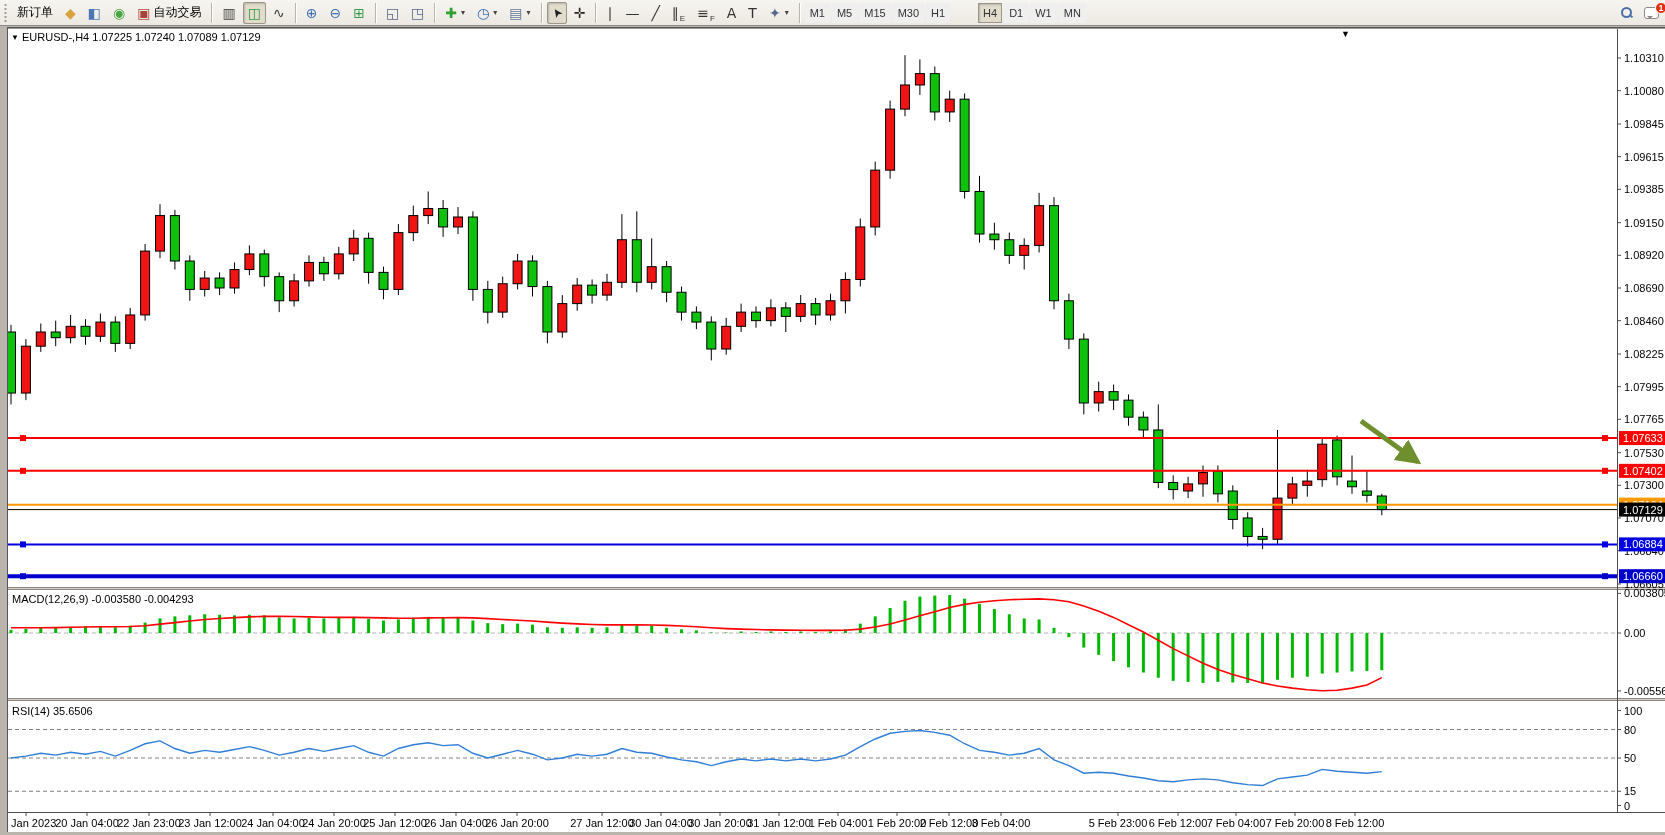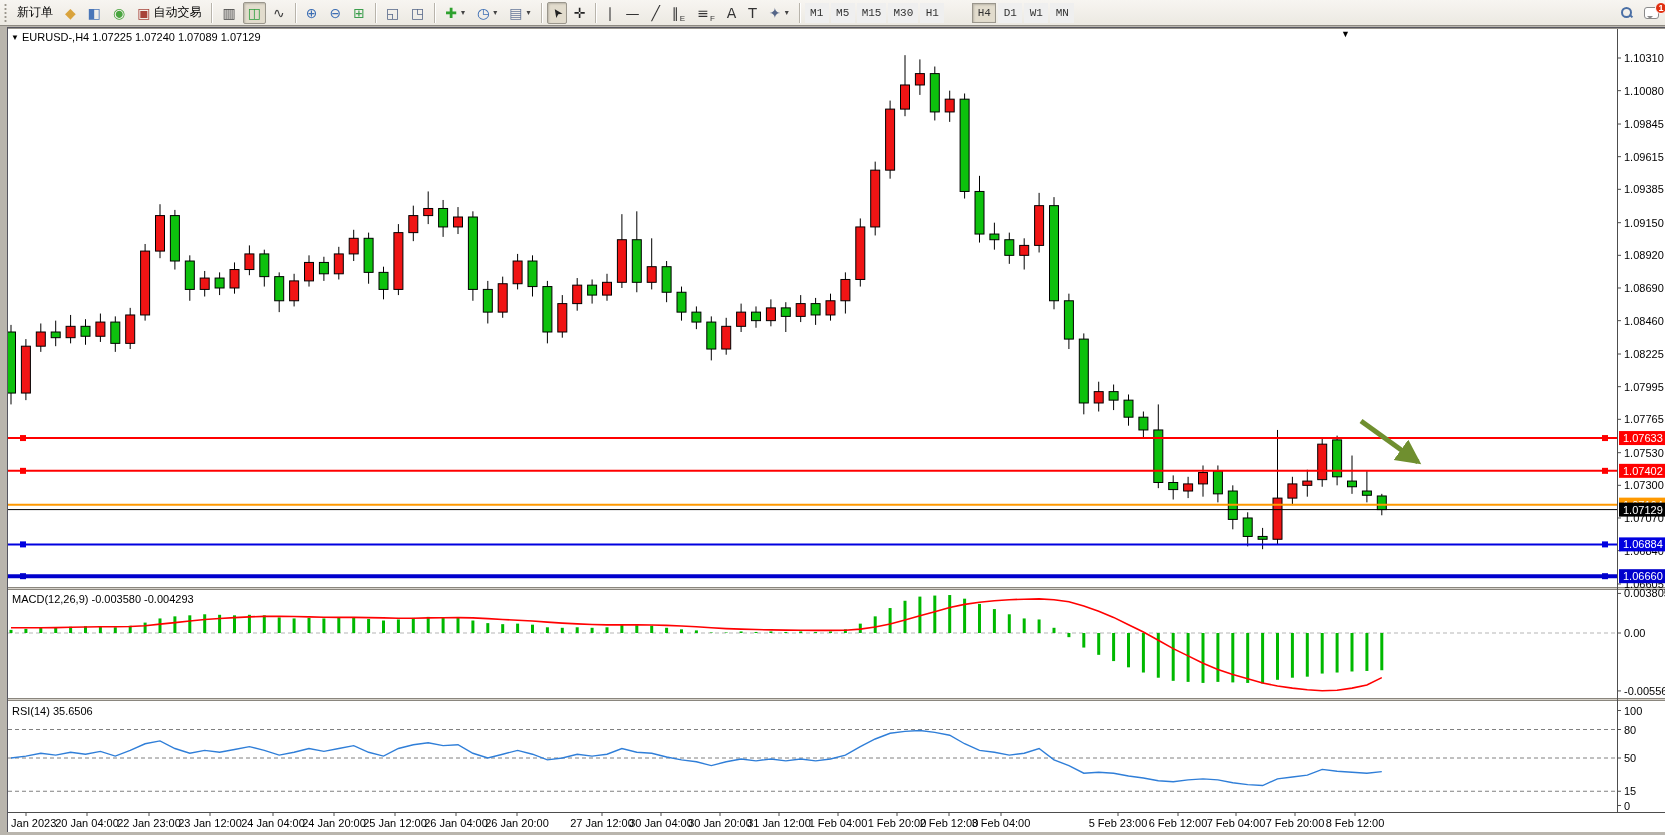--- a/index.html
+++ b/index.html
@@ -33,7 +33,7 @@
   .tb-btn .sub{font-size:8px;margin-left:-2px;align-self:flex-end;color:#333;}
   .tb-btn .caret{font-size:8px;color:#444;margin-left:1px;}
   .tb-tf{height:20px;min-width:24px;text-align:center;padding:0 4px;margin:0 1px;
-    border:1px solid transparent;font-size:11px;color:#333;display:inline-flex;align-items:center;justify-content:center;font-family:Liberation Mono, monospace;}
+    border:1px solid transparent;font-size:11px;color:#333;display:inline-flex;align-items:center;justify-content:center;}
   .tb-tf.active{background:#e2dccd;border:1px solid #9a968c;box-shadow:inset 1px 1px 2px rgba(0,0,0,.18);margin-left:27px;}
   .tb-spacer{flex:1;}
   

